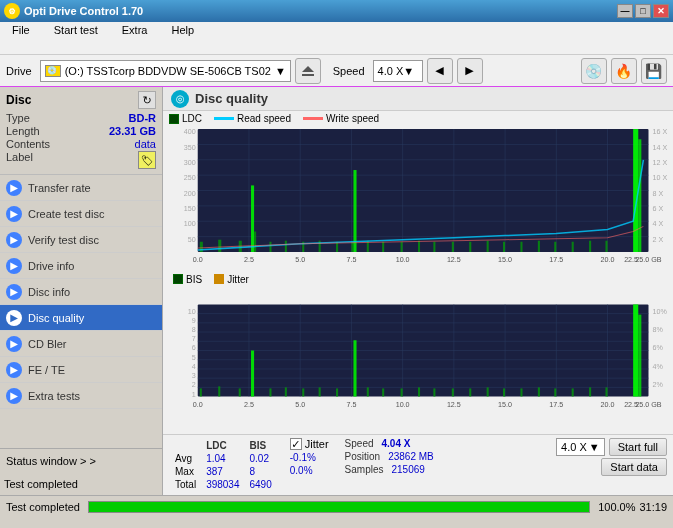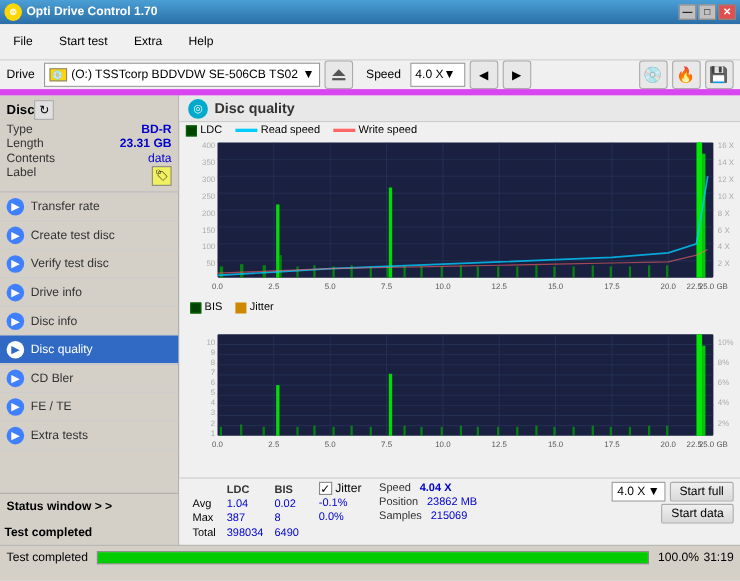--- a/index.html
+++ b/index.html
@@ -29,7 +29,7 @@
       border-bottom: 1px solid #ccc;
       height: 26px;
       display: flex;
-      align-items: center;
+      align-items: flex-end;
       padding: 16px 4px;
       gap: 8px;
     }

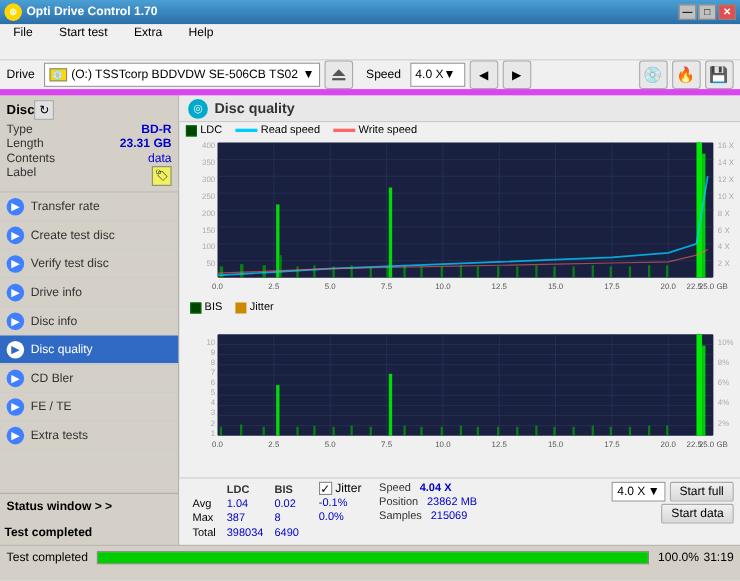--- a/index.html
+++ b/index.html
@@ -38,7 +38,7 @@
     
     .toolbar {
       background: #f0f0f0;
-      border-bottom: 6px solid #d946ef;
+      border-bottom: 1px solid #d946ef;
       height: 32px;
       display: flex;
       align-items: center;

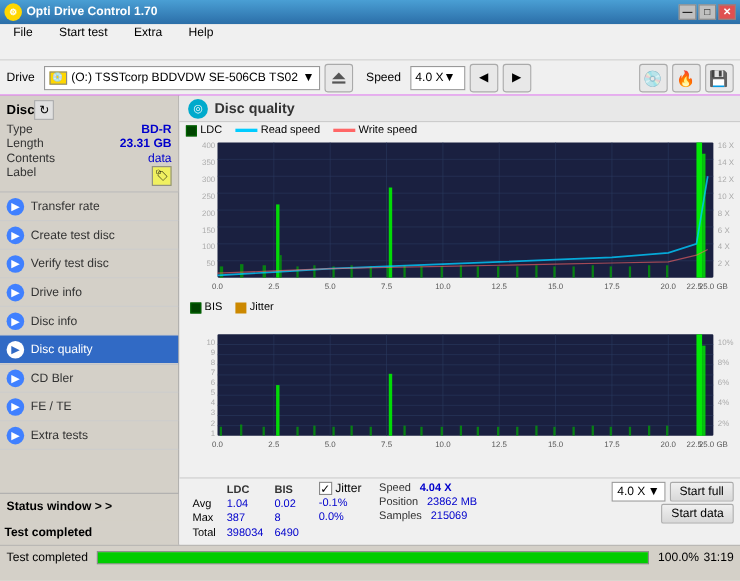--- a/index.html
+++ b/index.html
@@ -109,6 +109,7 @@
     .disc-info-header {
       display: flex;
       align-items: center;
+      justify-content: space-between;
       margin-bottom: 3px;
     }
     .disc-label { font-size: 12px; font-weight: bold; }

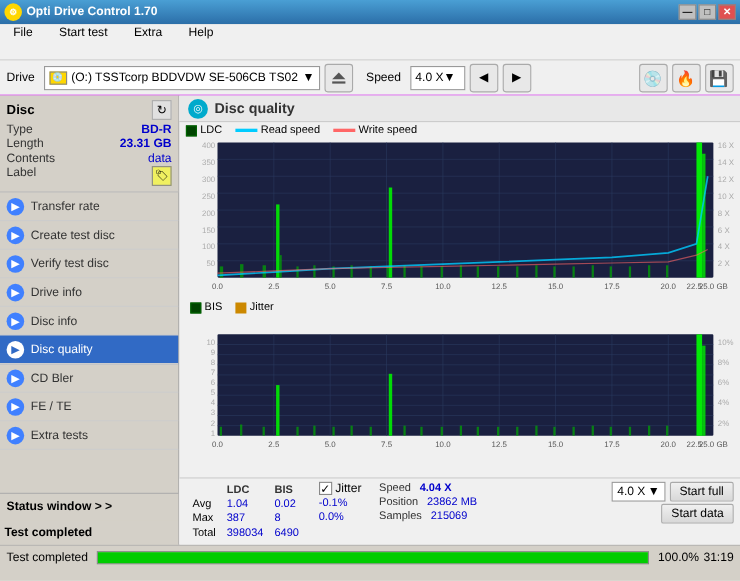--- a/index.html
+++ b/index.html
@@ -147,7 +147,6 @@
     
     .status-section {
       border-top: 1px solid #aaa;
-      font-weight: bold;
     }
     .status-window-row {
       height: 24px;

